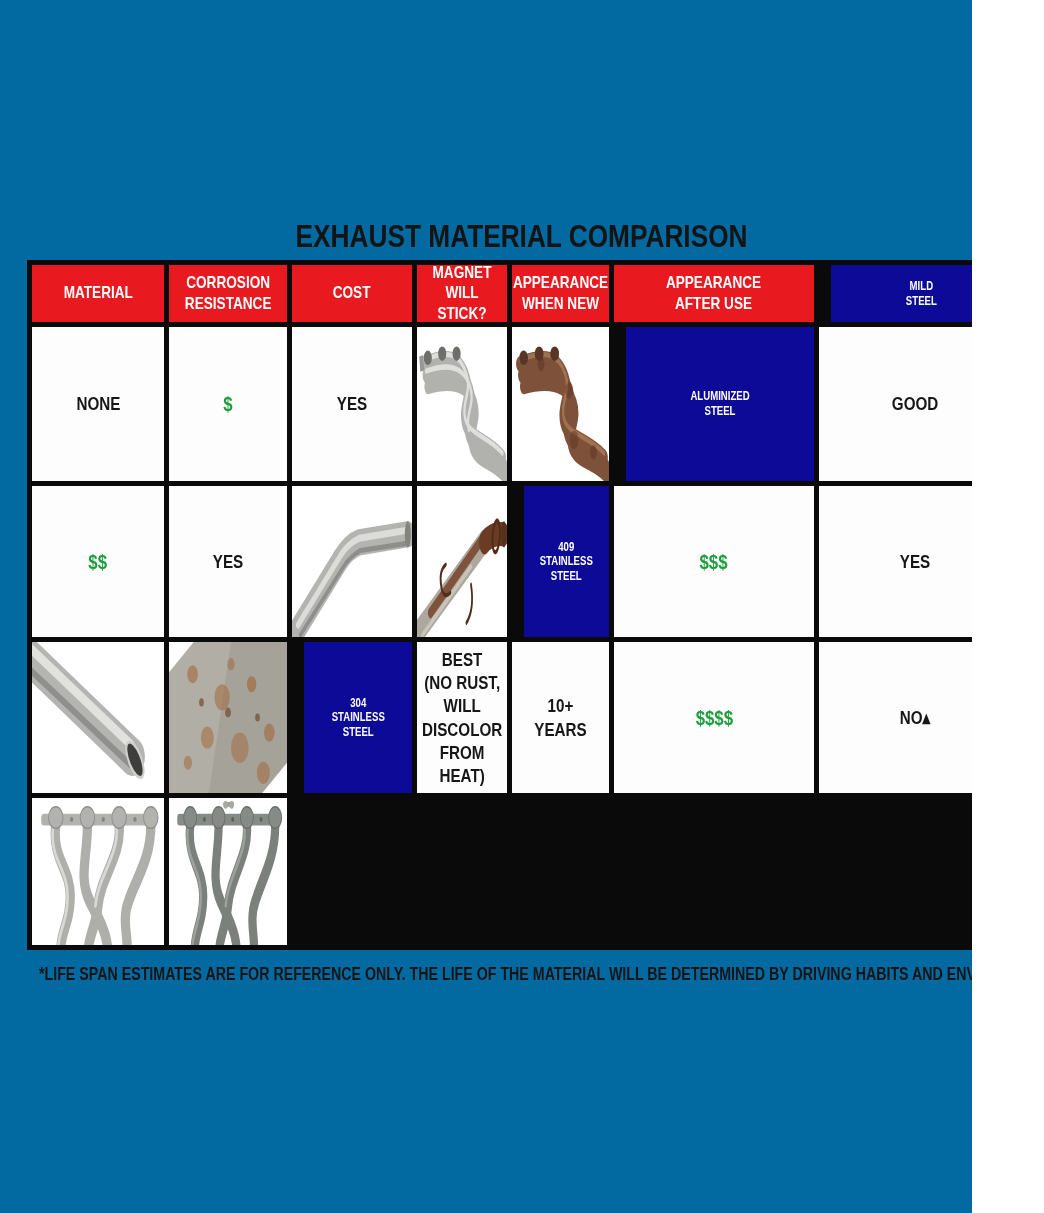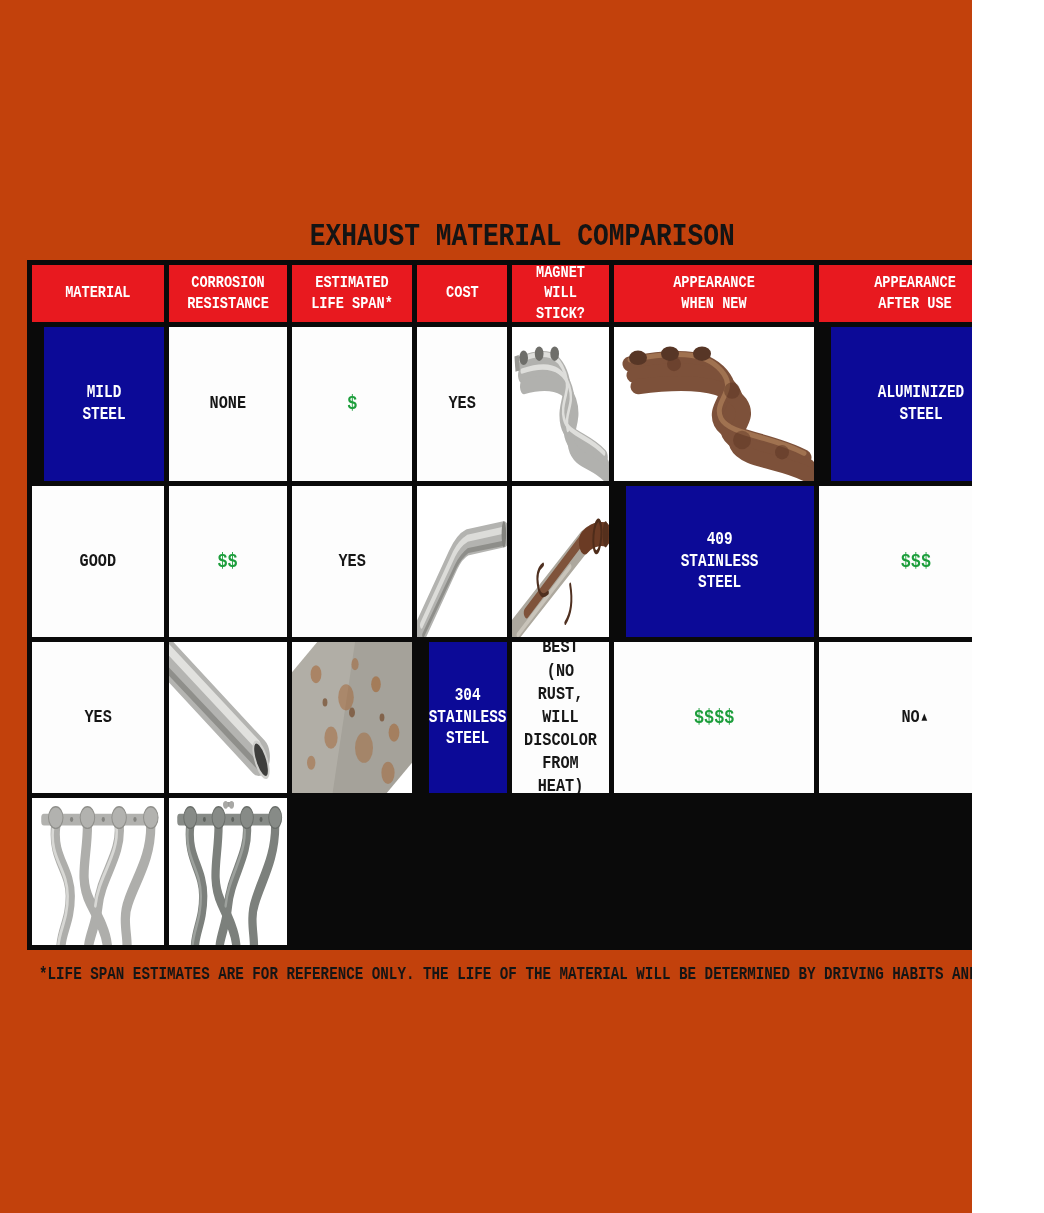--- a/index.html
+++ b/index.html
@@ -3,8 +3,8 @@
 <meta charset="utf-8">
 <style>
   html,body{margin:0;padding:0;background:#ffffff;}
-  .page{position:relative;width:972px;height:1213px;background:#c2410c;overflow:hidden;
-        font-family:Liberation Mono, monospace;font-weight:700;}
+  .page{position:relative;width:972px;height:1213px;background:#0369a1;overflow:hidden;
+        font-family:Liberation Sans, sans-serif;font-weight:700;}
   .title{position:absolute;left:27px;top:218px;width:990px;margin:0;text-align:center;
          font-size:32px;color:#141414;letter-spacing:0px;}
   .cond{display:inline-block;transform:scaleX(0.8);transform-origin:50% 50%;white-space:pre-line;}

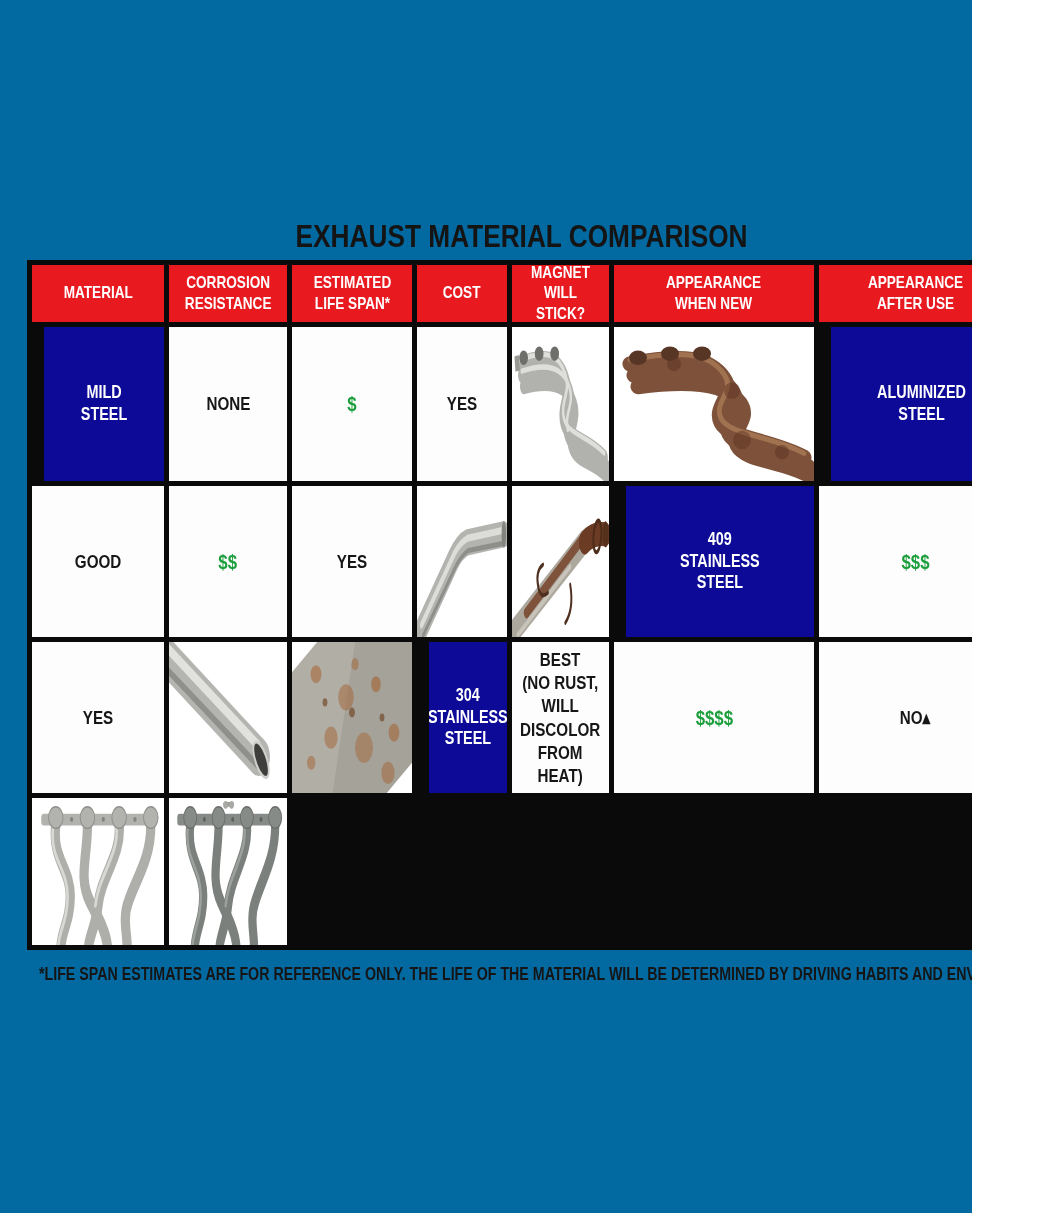--- a/index.html
+++ b/index.html
@@ -45,10 +45,6 @@
 RESISTANCE</span>
       </div>
     <div class="cell hcell">
-        <span class="cond">ESTIMATED
-LIFE SPAN*</span>
-      </div>
-    <div class="cell hcell">
         <span class="cond">COST</span>
       </div>
     <div class="cell hcell">

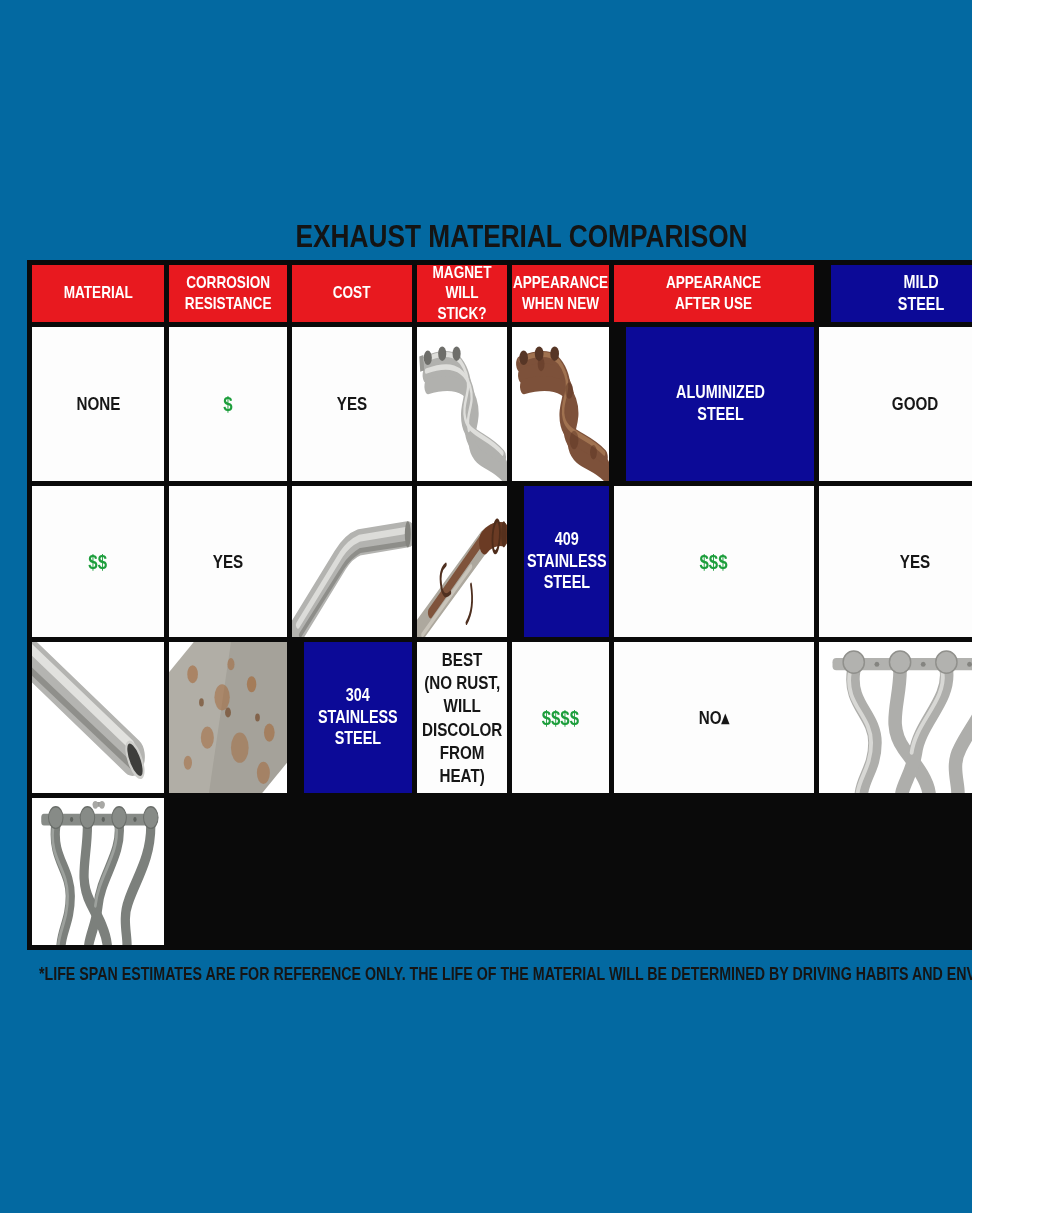--- a/index.html
+++ b/index.html
@@ -15,7 +15,7 @@
        grid-template-rows:57px 154px 151px 151px 147px;}
   .cell{display:flex;align-items:center;justify-content:center;text-align:center;overflow:hidden;}
   .hcell{background:#e8191f;color:#ffffff;font-size:17px;line-height:1.18;}
-  .mcell{background:#0c0a97;color:#ffffff;font-size:18px;line-height:1.22;margin-left:12px;}
+  .mcell{background:#0c0a97;color:#ffffff;font-size:12px;line-height:1.22;margin-left:12px;}
   .vcell{background:#fdfdfd;color:#161616;font-size:19px;line-height:1.22;}
   .cost .cond{color:#1d9e3c;font-size:21px;}
   .pcell{background:#ffffff;padding:0;}

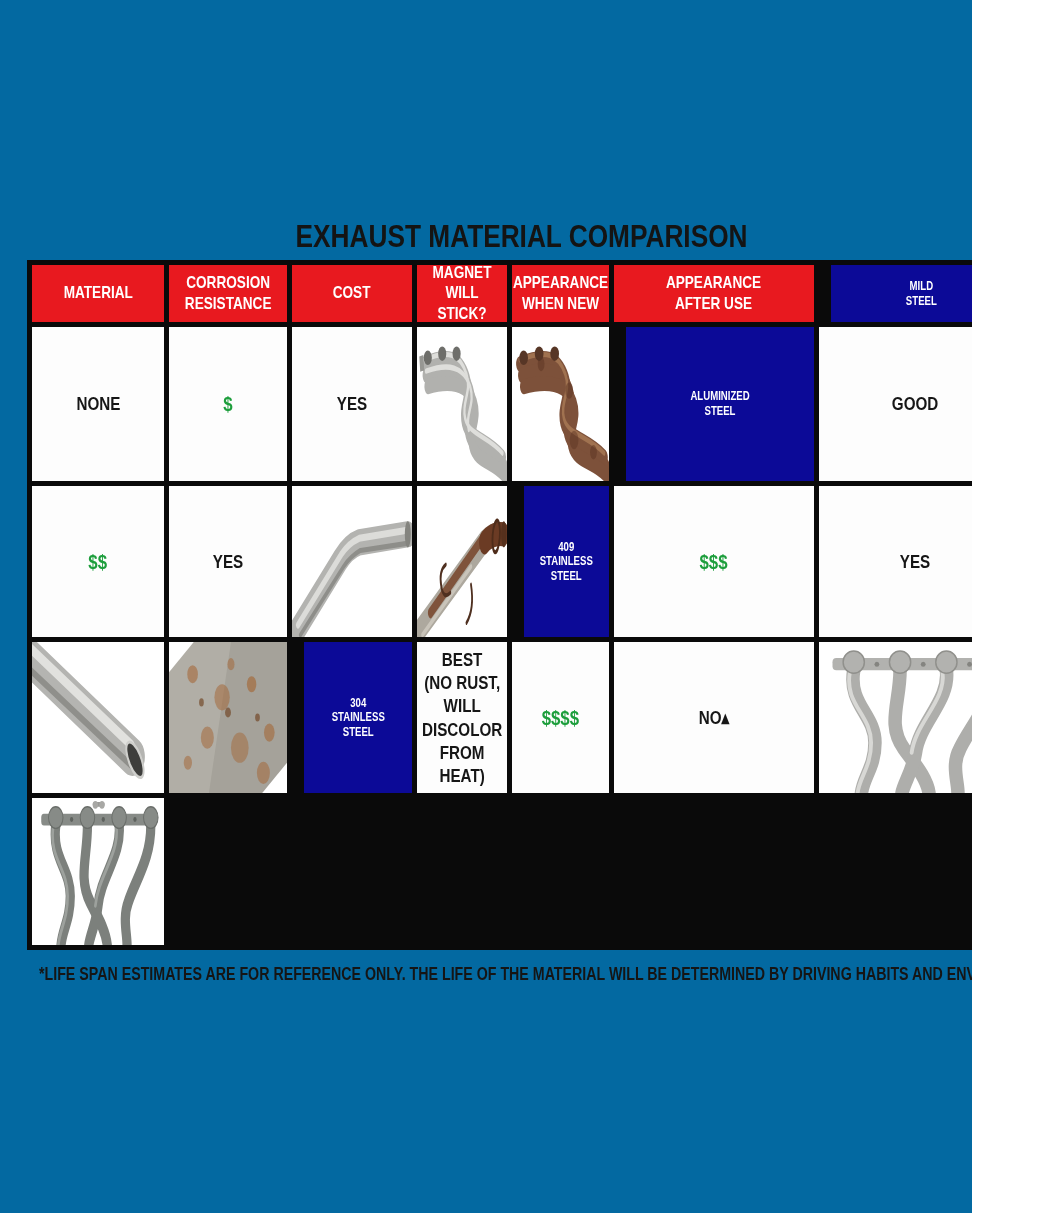--- a/index.html
+++ b/index.html
@@ -187,6 +187,9 @@
 WILL DISCOLOR
 FROM HEAT)</span>
       </div>
+    <div class="cell vcell">
+        <span class="cond">10+ YEARS</span>
+      </div>
     <div class="cell vcell cost">
         <span class="cond">$$$$</span>
       </div>

